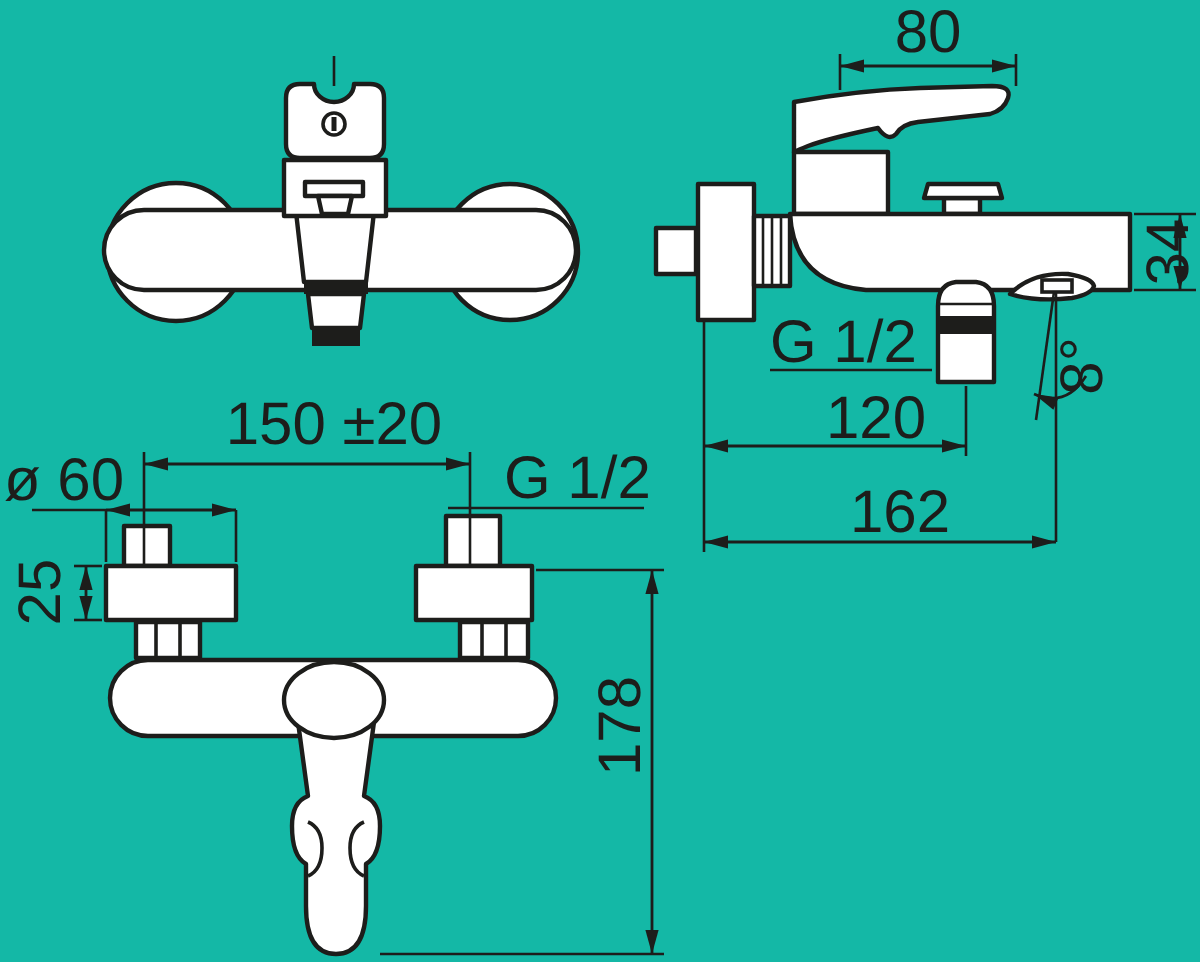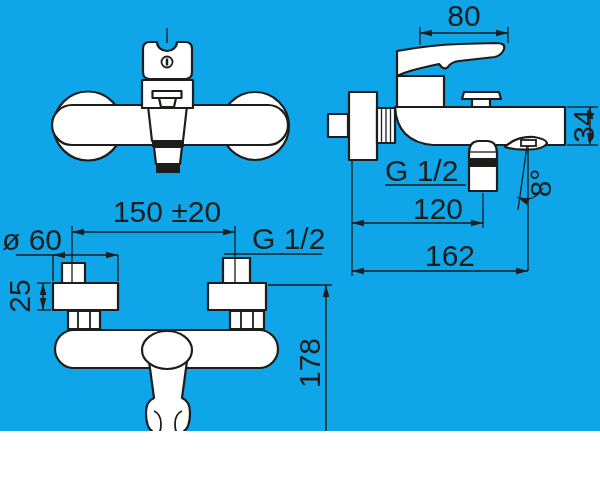--- a/index.html
+++ b/index.html
@@ -3,7 +3,7 @@
 <meta charset="utf-8">
 <style>
   html,body{margin:0;padding:0;background:#fff;}
-  .page{position:relative;width:600px;height:431px;background:#0ea5e9;overflow:hidden;
+  .page{position:relative;width:600px;height:481px;background:#14b8a6;overflow:hidden;
         font-family:"Liberation Sans", sans-serif;}
   svg{position:absolute;left:0;top:0;}
   .part{fill:#ffffff;stroke:#1d1d1b;stroke-width:2.2;stroke-linejoin:round;}

